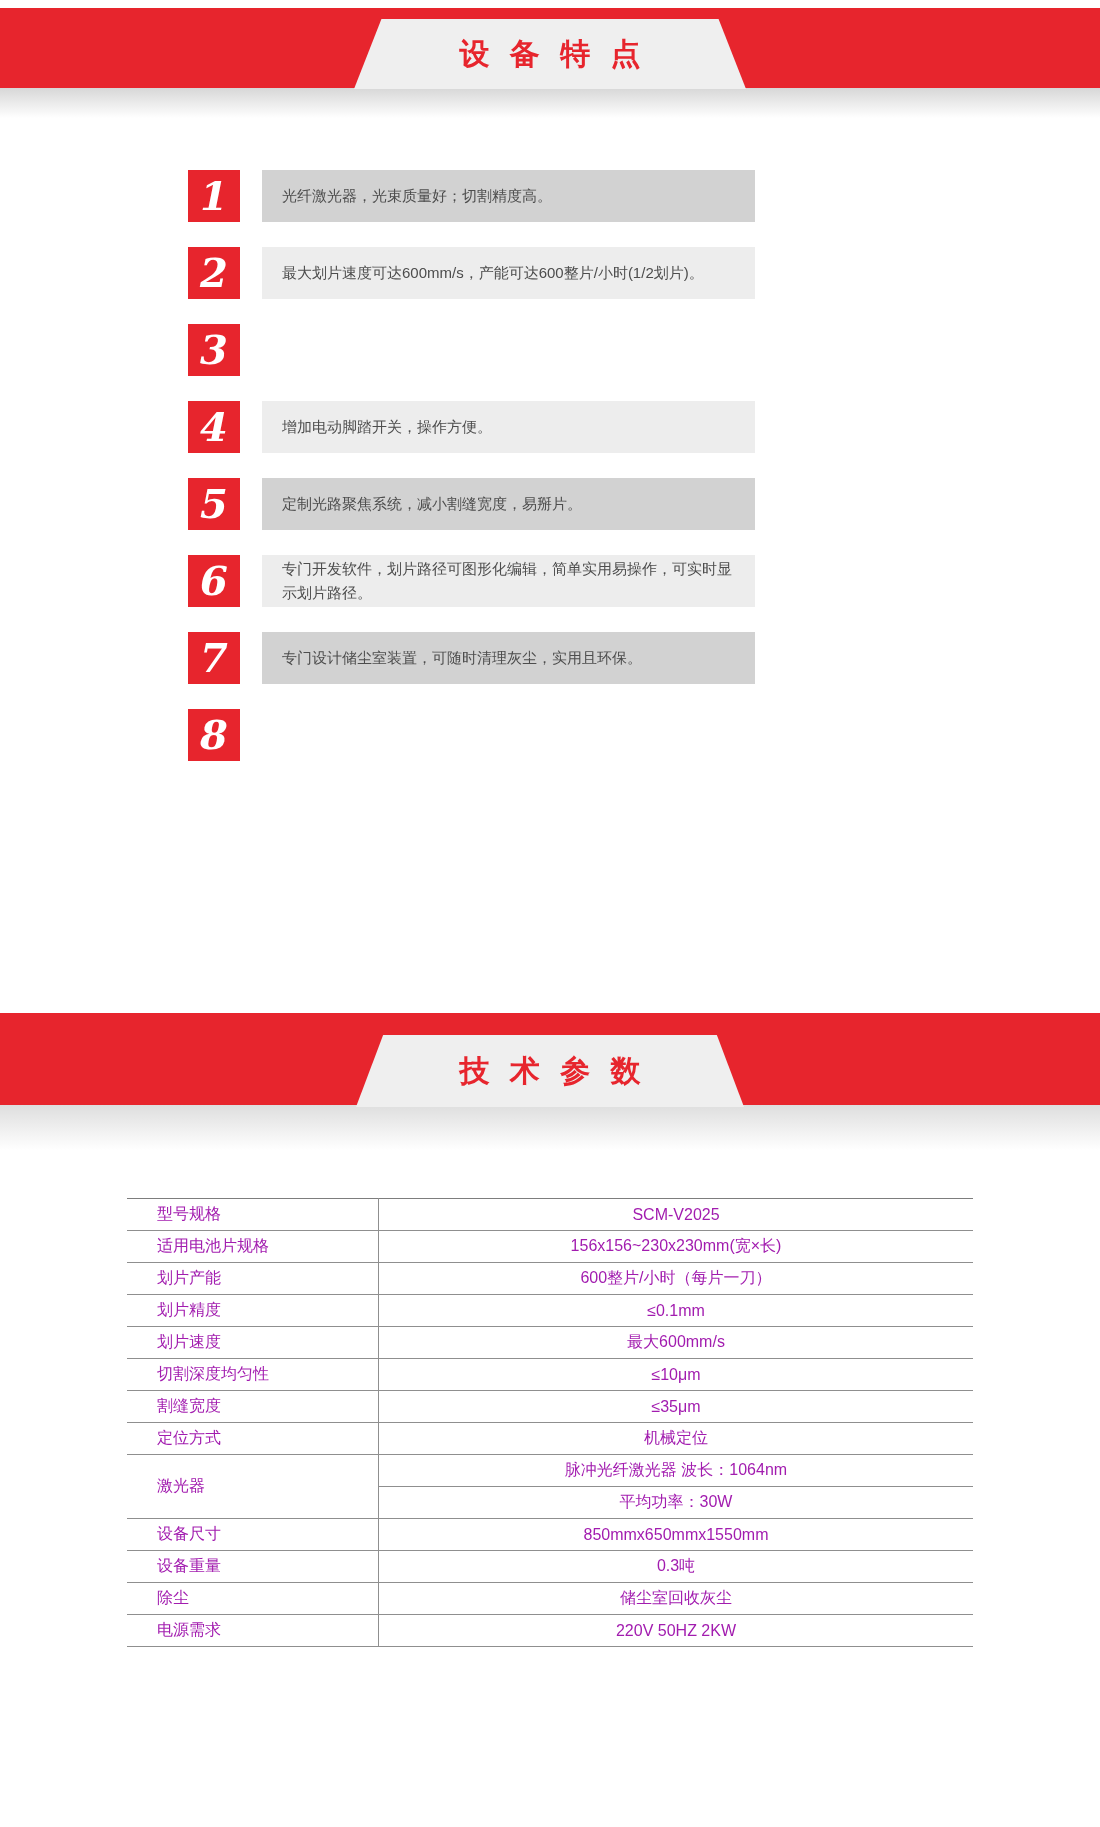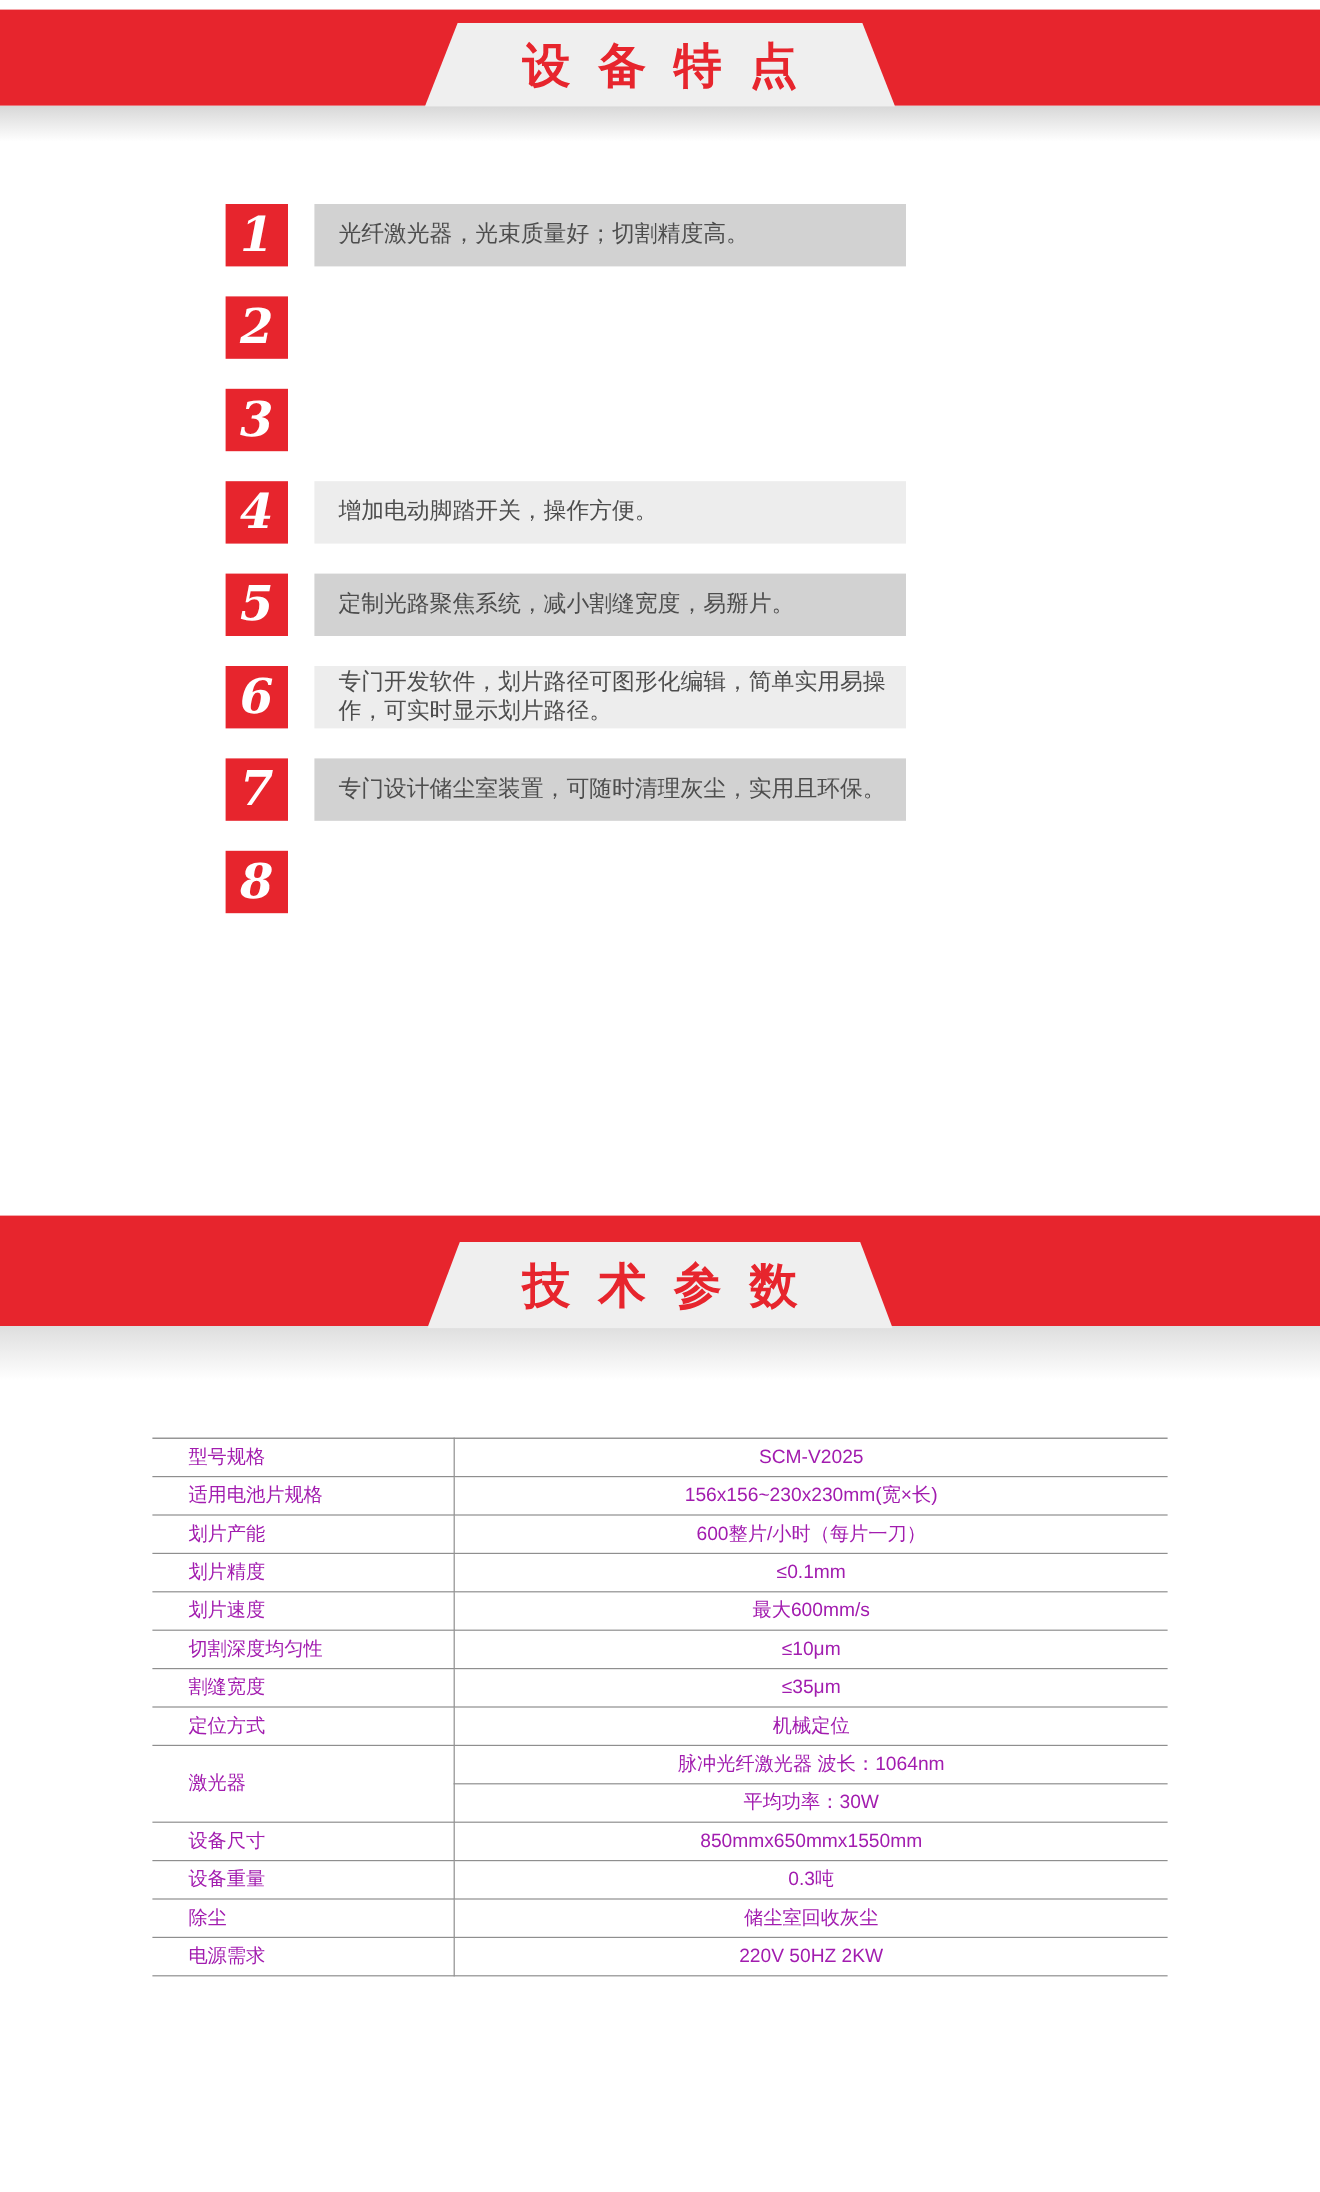--- a/index.html
+++ b/index.html
@@ -35,7 +35,7 @@
   .banner-trap-2 { width: 388px; height: 72px; top: 22px; text-align: right; }
   .banner-title {
     color: #e7252d;
-    font-size: 40px;
+    font-size: 30px;
     font-weight: bold;
     letter-spacing: 6px;
     text-indent: 6px;

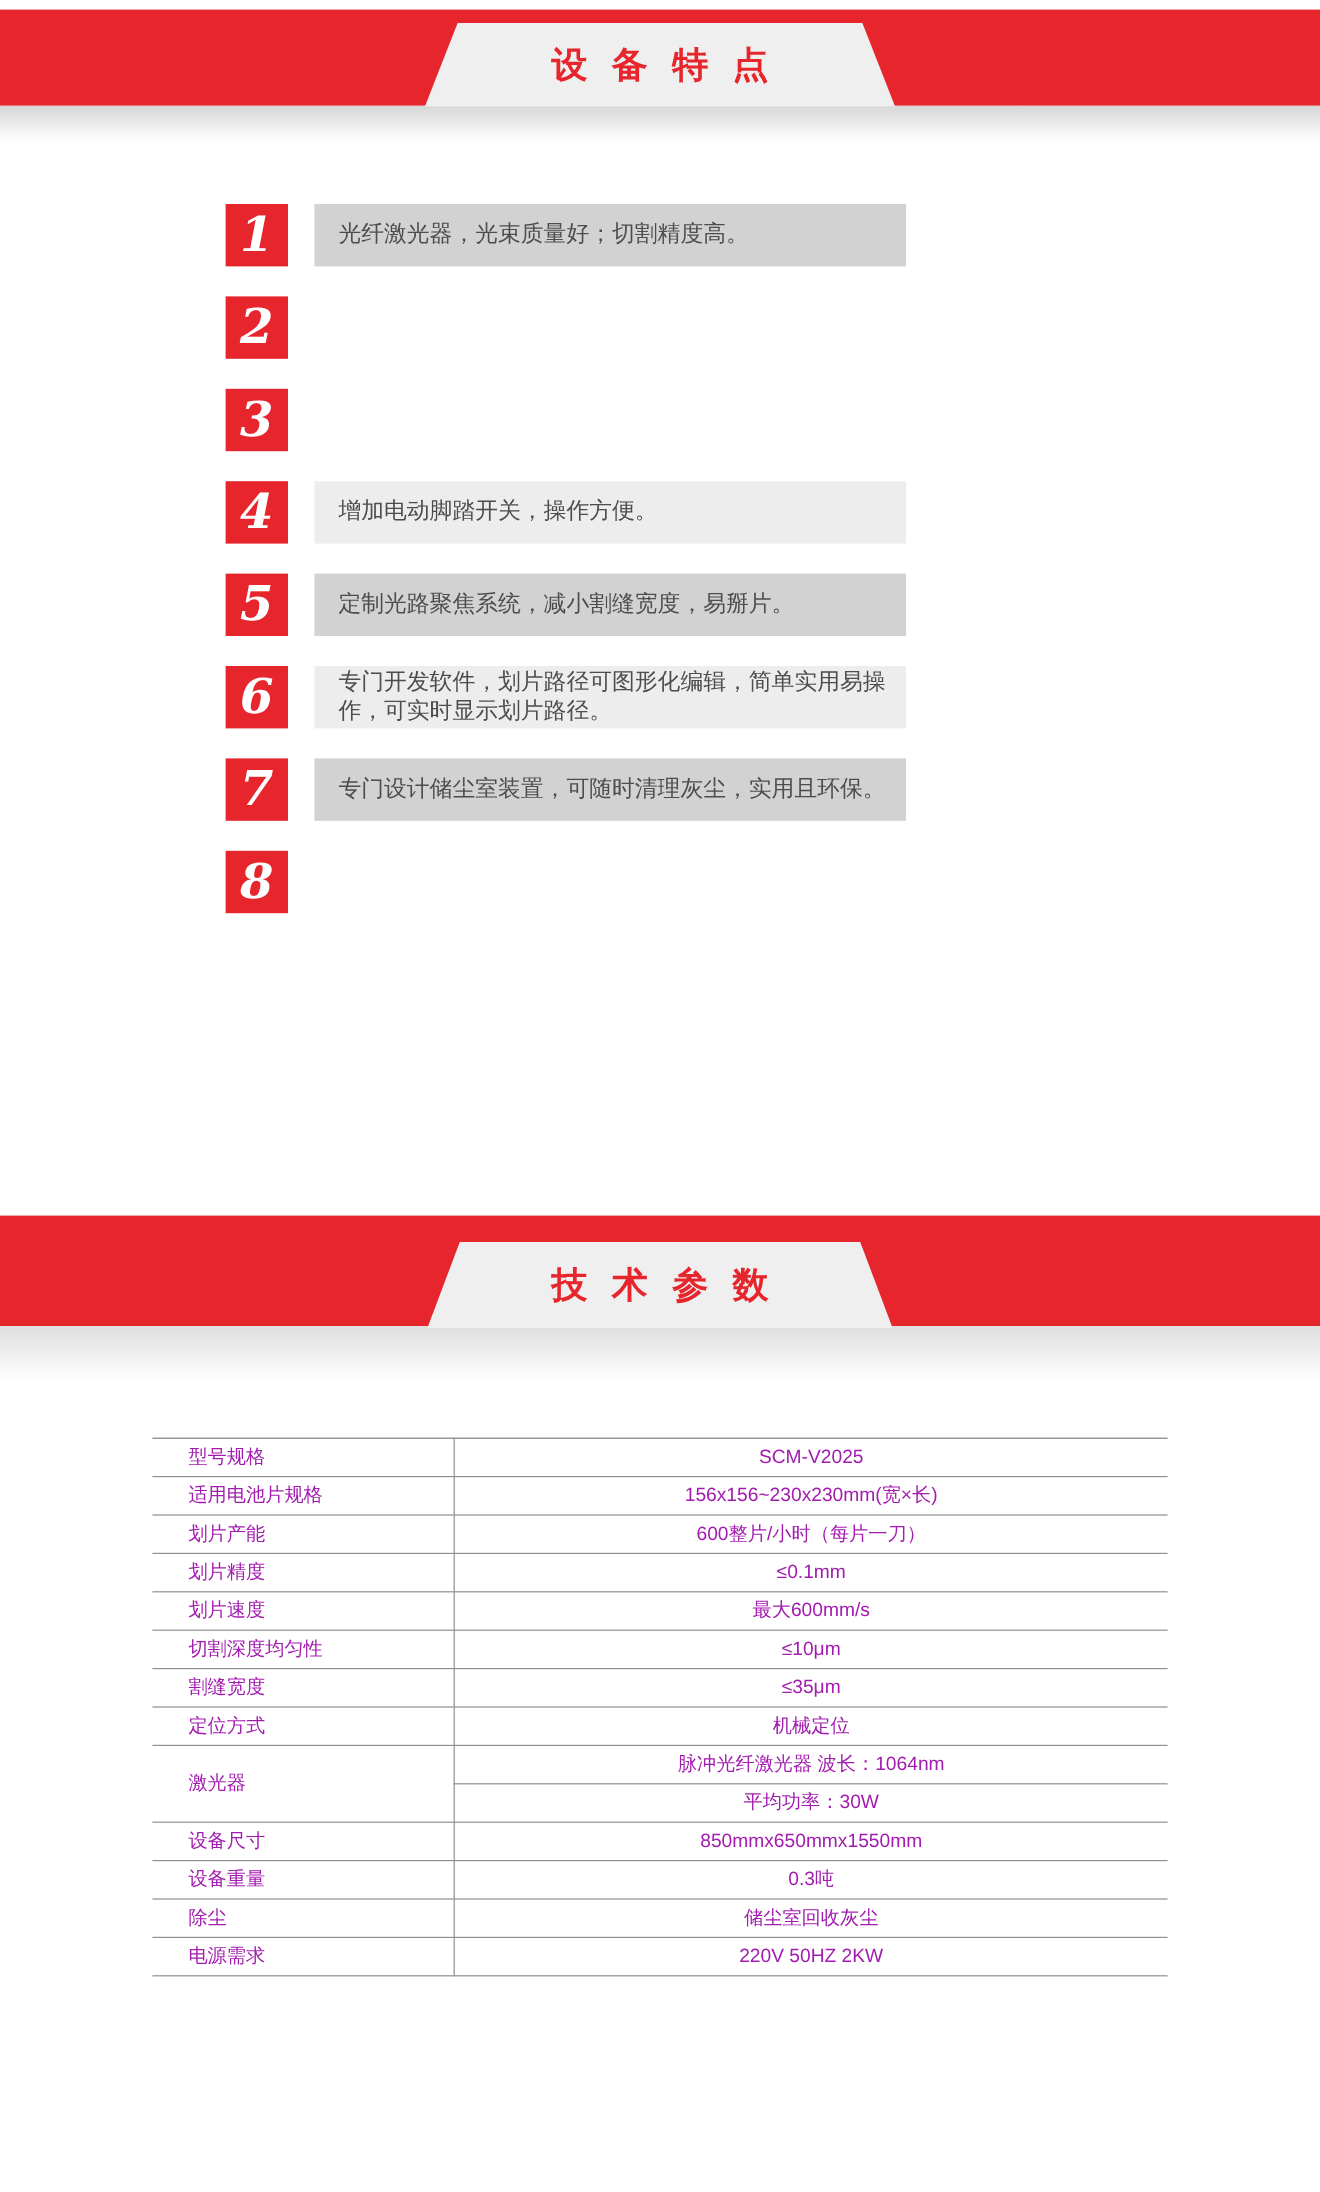--- a/index.html
+++ b/index.html
@@ -80,7 +80,7 @@
     display: flex;
     align-items: center;
     padding: 0 14px 0 20px;
-    font-size: 19px;
+    font-size: 15px;
     line-height: 24px;
     color: #4d4d4d;
   }

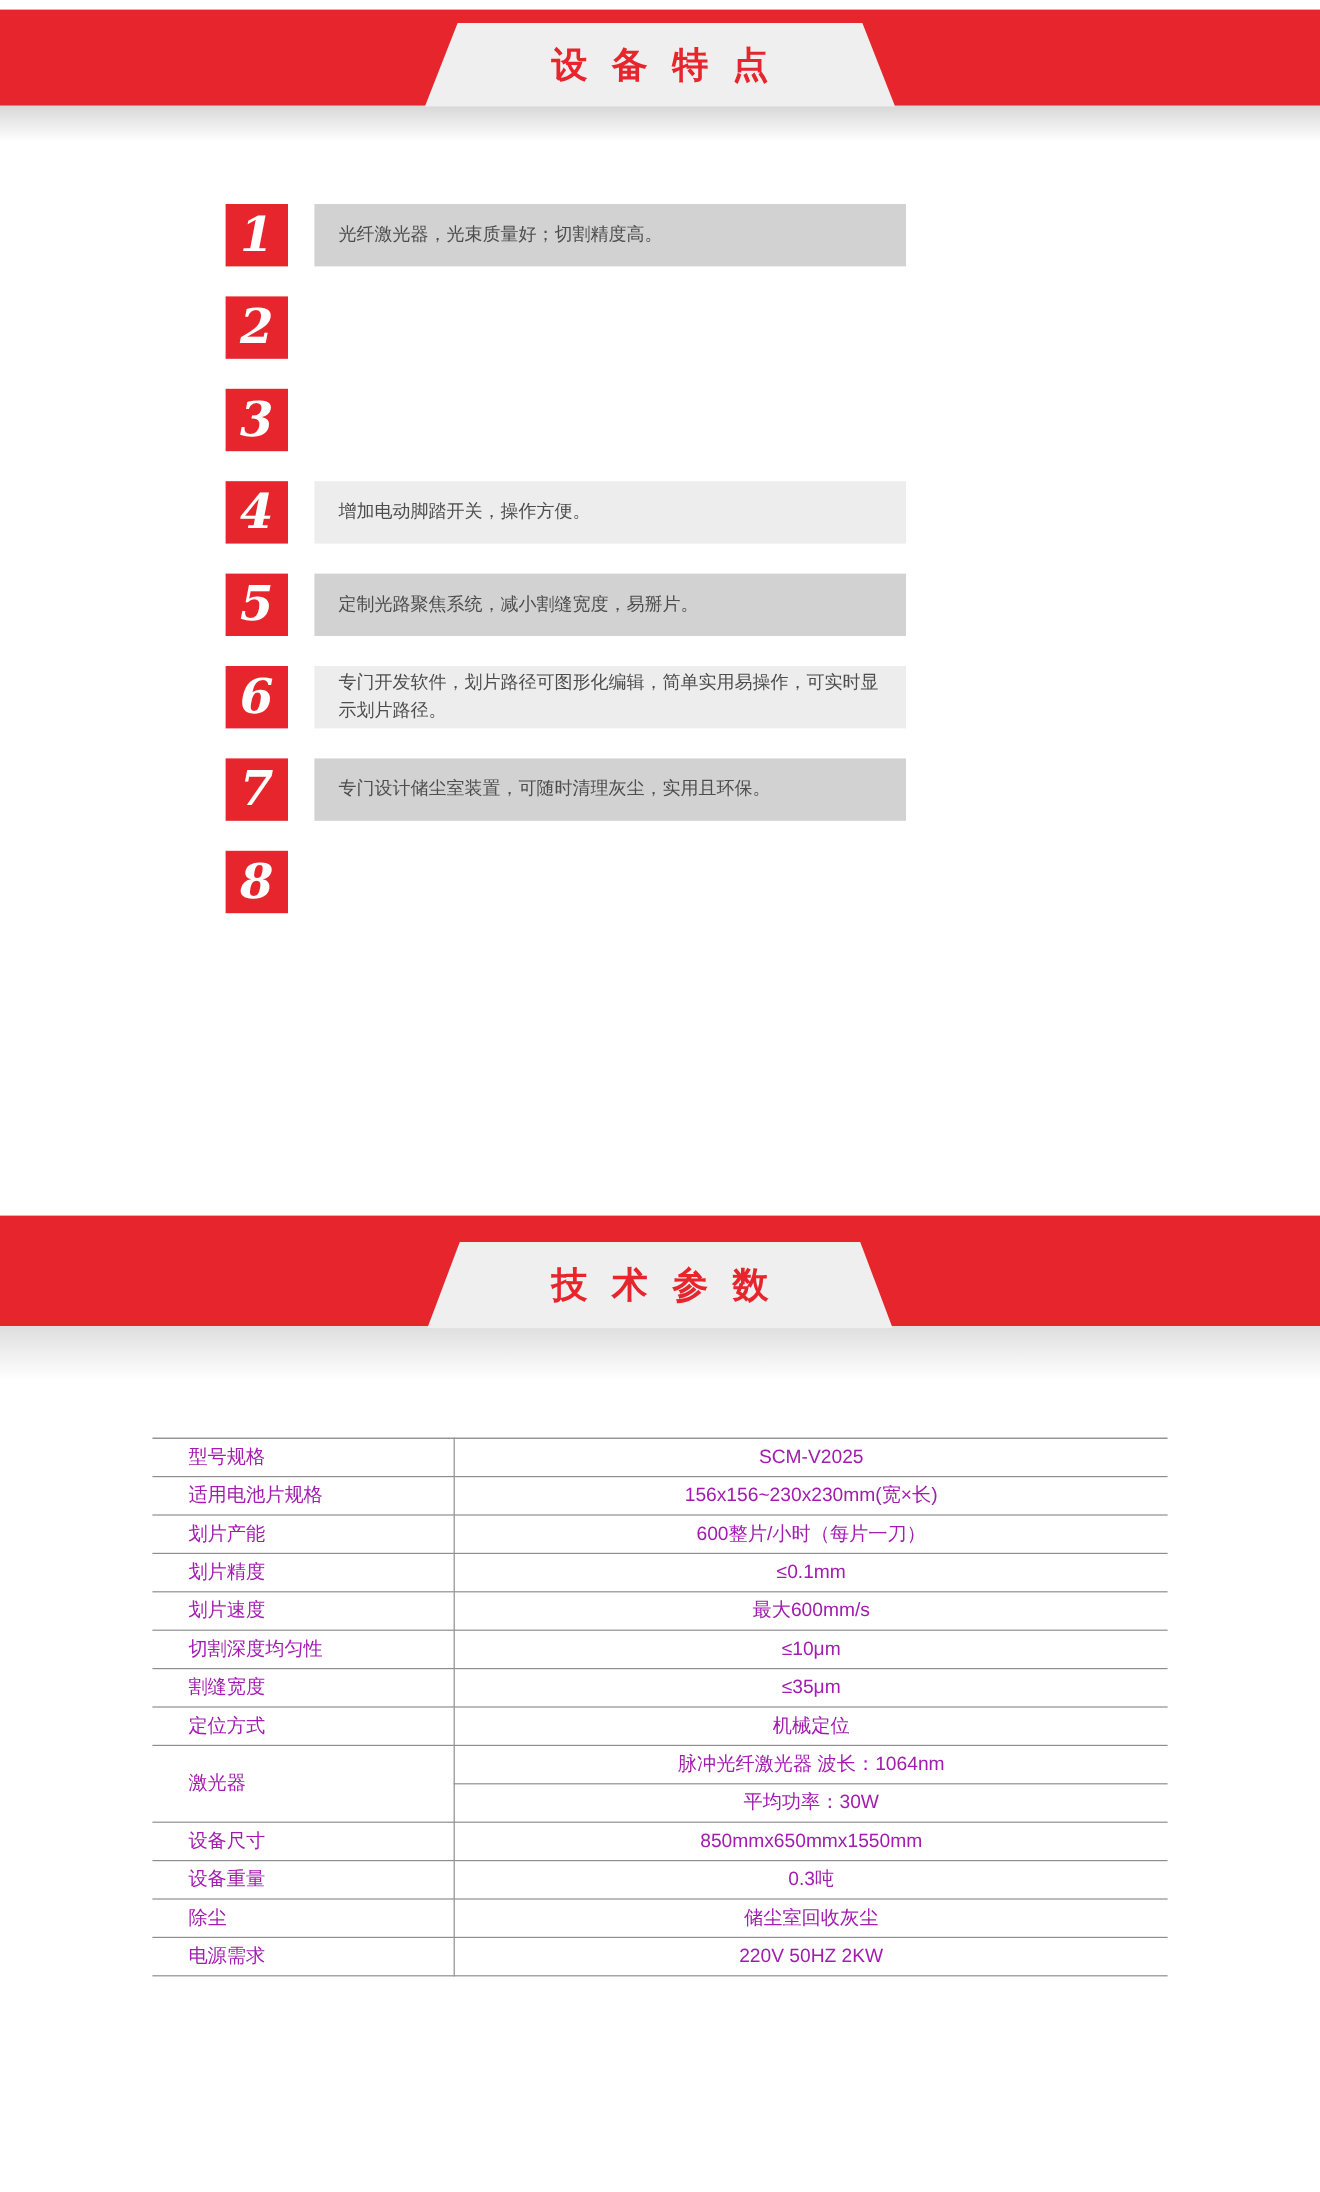--- a/index.html
+++ b/index.html
@@ -137,6 +137,7 @@
 
   <div class="feature">
     <div class="feature-num">2</div>
+    <div class="feature-bar">最大划片速度可达600mm/s，产能可达600整片/小时(1/2划片)。</div>
   </div>
 
   <div class="feature">

